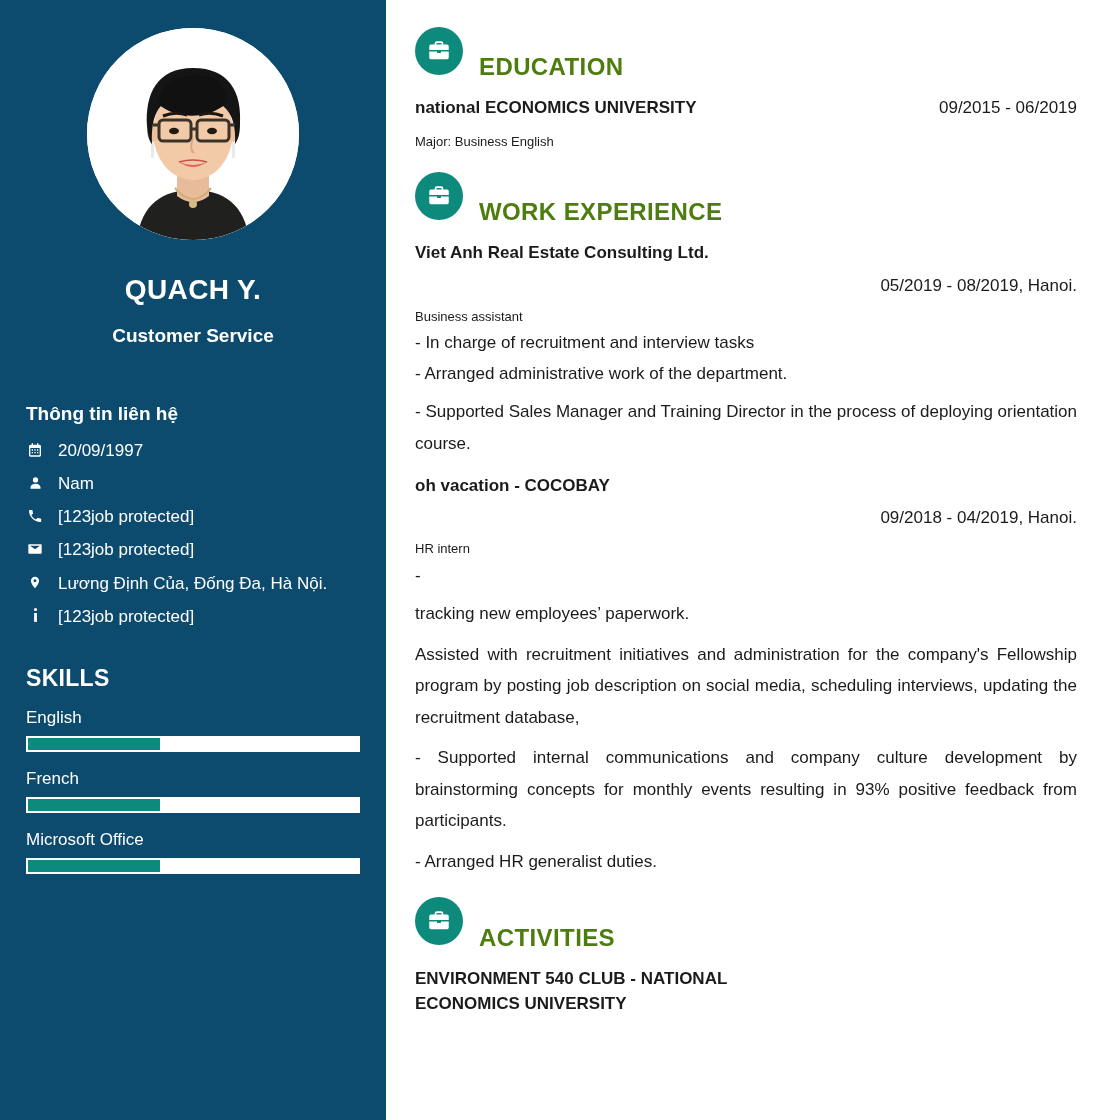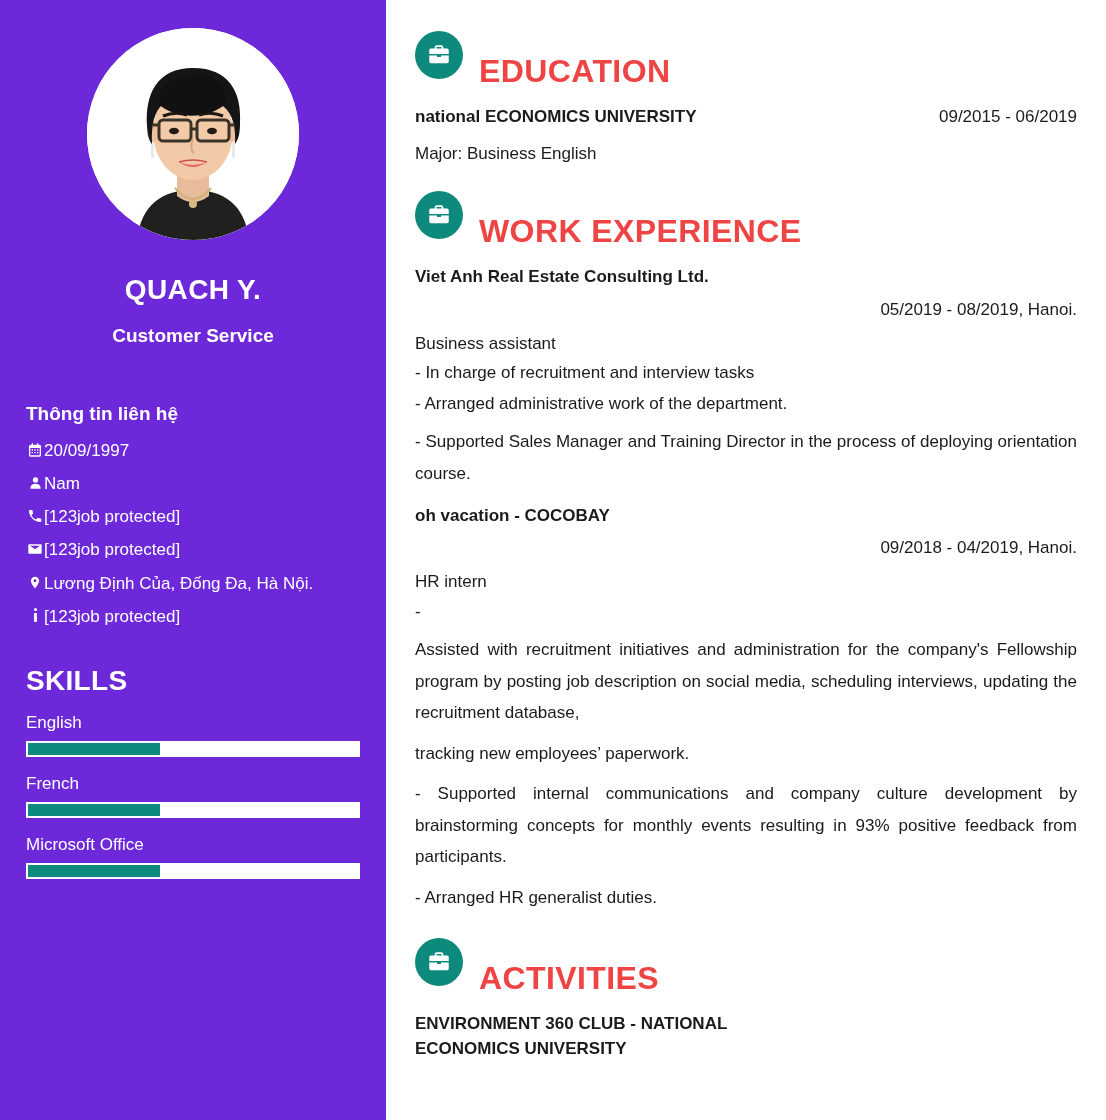--- a/index.html
+++ b/index.html
@@ -79,7 +79,7 @@
   }
   .sec-ico svg { display:block; fill:#ffffff; }
   .sec-title {
-    font-size:32px; font-weight:bold; color:#ef4444;
+    font-size:24px; font-weight:bold; color:#4d7c0f;
     letter-spacing:.4px;
     margin-top:33px;
   }

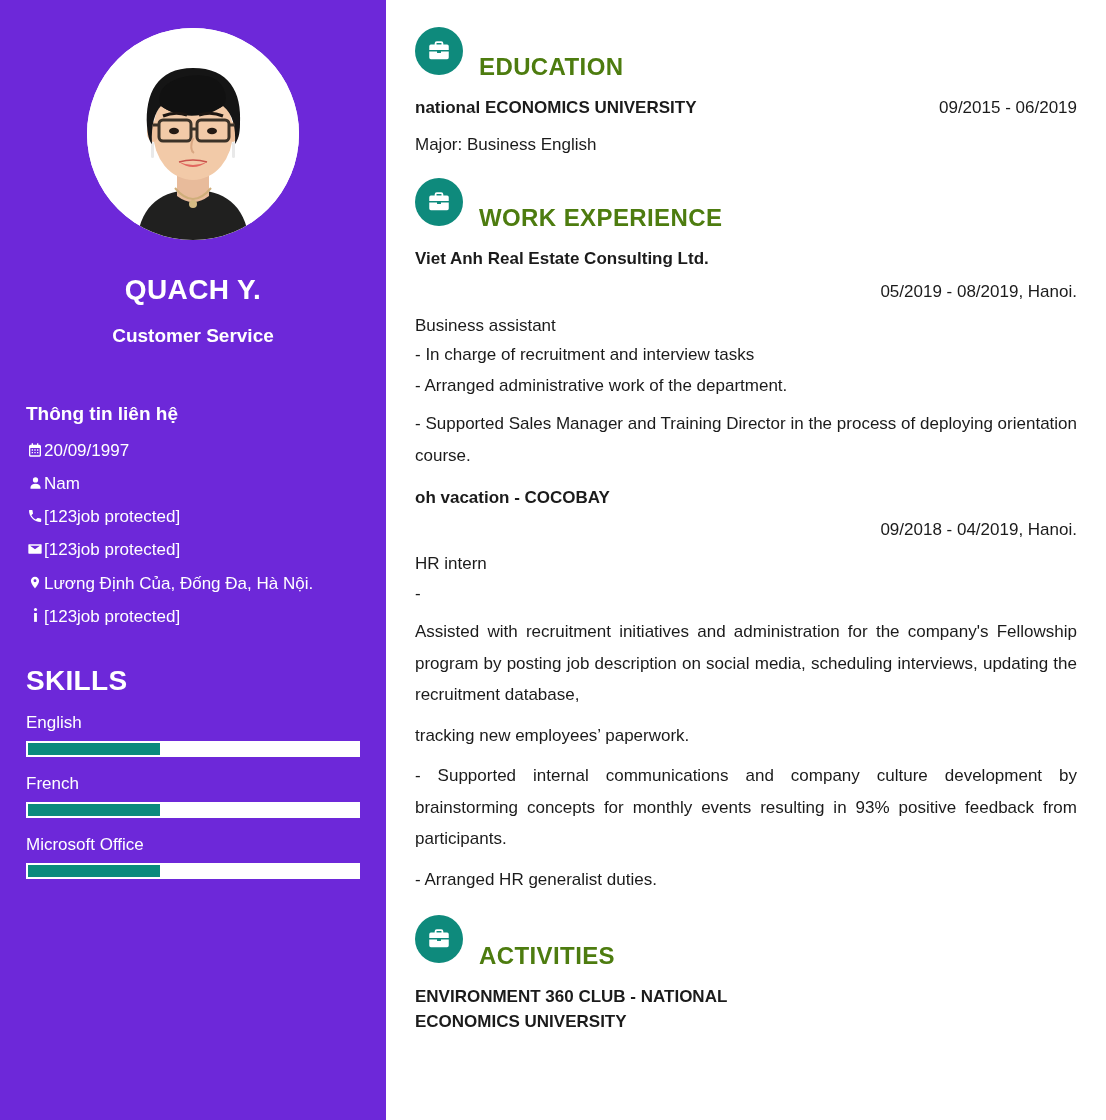--- a/index.html
+++ b/index.html
@@ -88,7 +88,7 @@
   .entry-title { font-size:17px; font-weight:bold; line-height:1.5; }
   .entry-date  { font-size:17px; white-space:nowrap; }
   .entry-date-right { text-align:right; font-size:17px; margin-top:10px; }
-  .entry-sub   { font-size:17px; line-height:1.5; margin-top:11px; }
+  .entry-sub   { font-size:13px; line-height:1.5; margin-top:11px; }
   .entry-line  { font-size:17px; line-height:1.62; margin-top:3px; }
   .entry-para  { font-size:17px; line-height:1.85; text-align:justify; margin-top:9px; }
   .entry-para.nojust { text-align:left; }

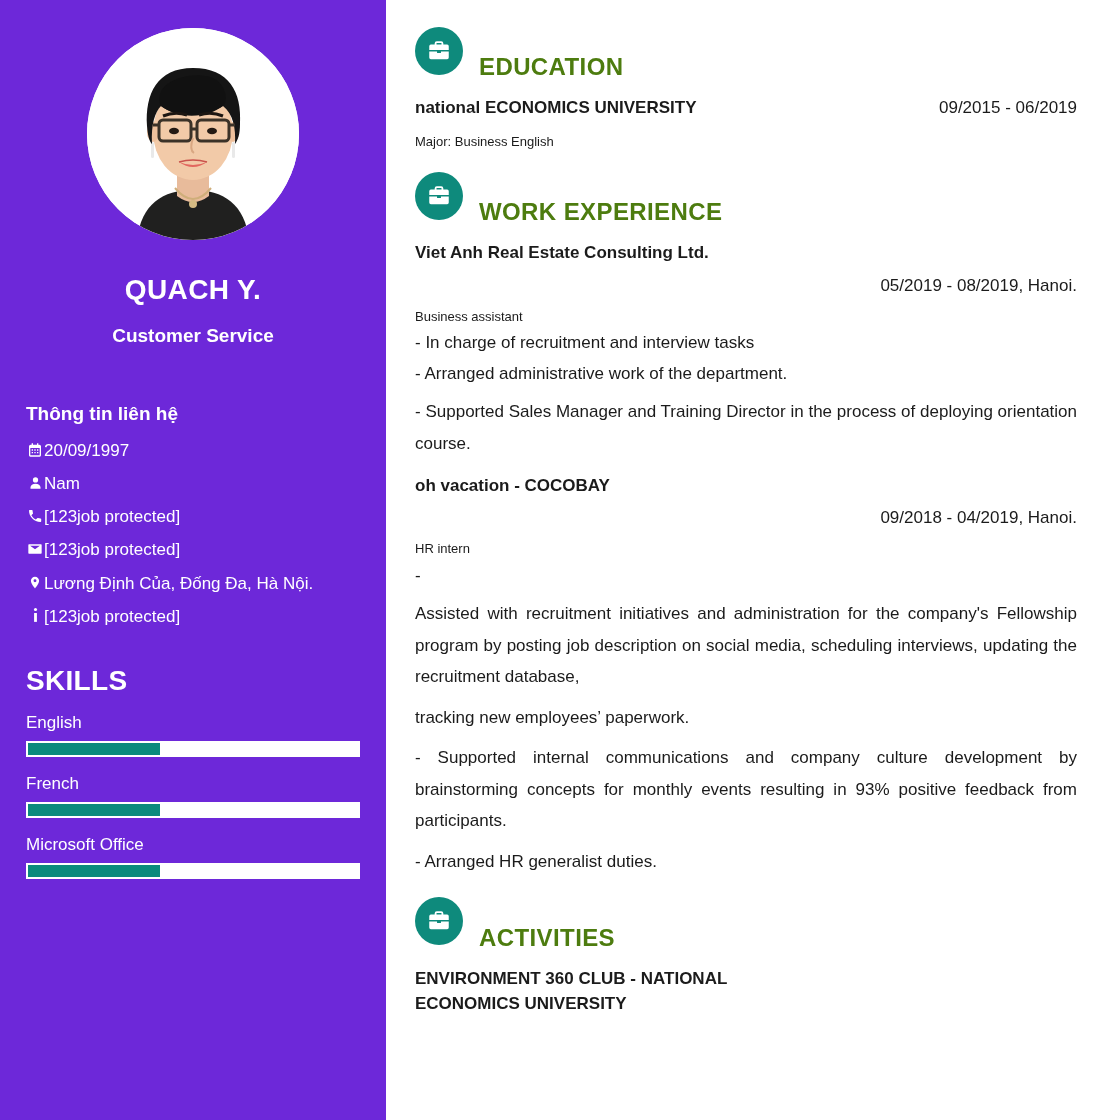--- a/index.html
+++ b/index.html
@@ -14,7 +14,7 @@
   
   .sidebar {
     width:386px; flex:0 0 386px; min-height:1120px;
-    background:#6d28d9; color:#ffffff;
+    background:#0c4a6e; color:#ffffff;
     padding:26px 26px 0 26px;
   }
   .photo-wrap { display:flex; justify-content:center; margin-top:2px; }

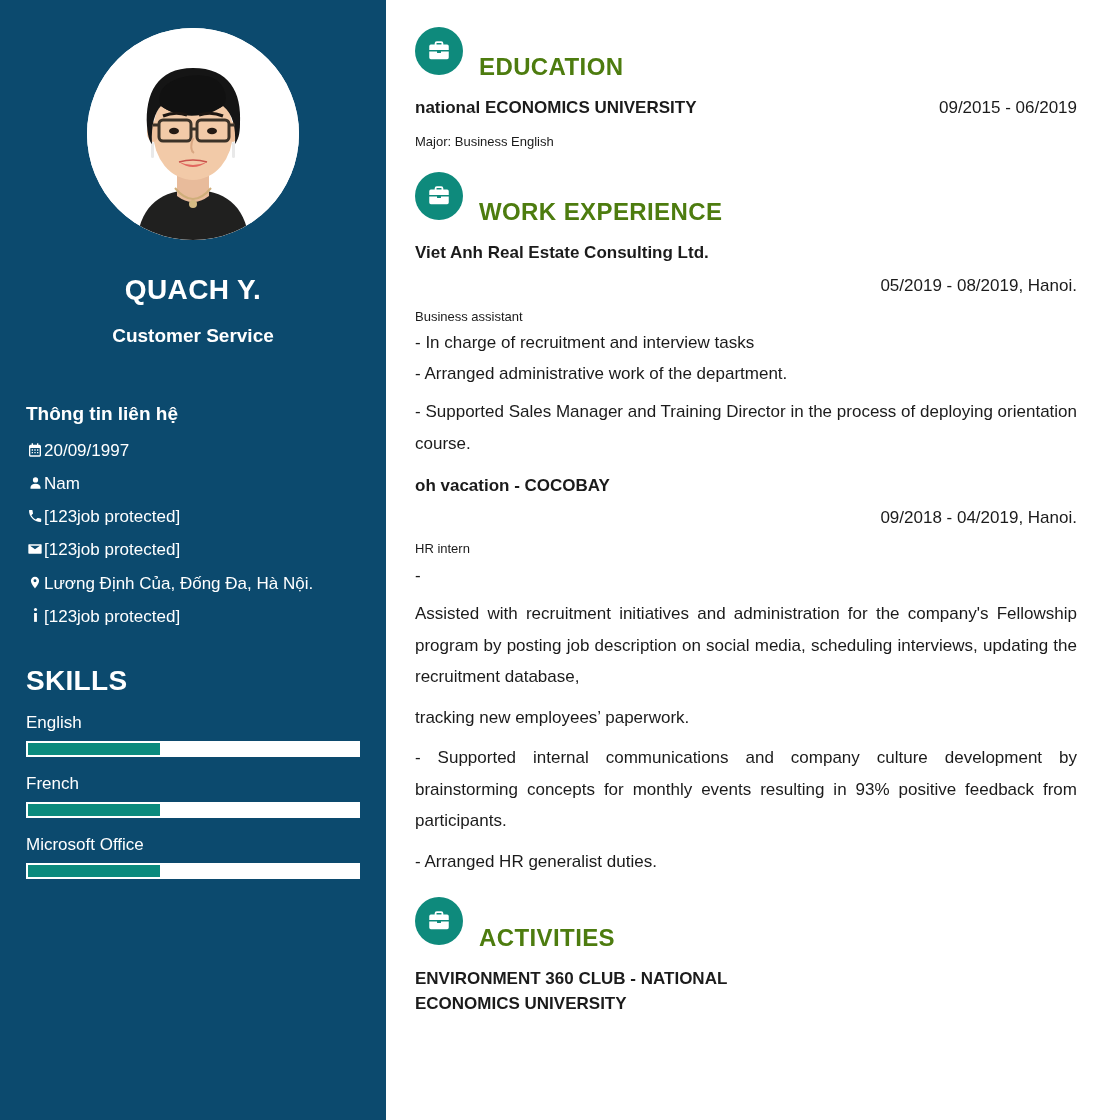--- a/index.html
+++ b/index.html
@@ -40,7 +40,7 @@
 
   .contact-list { list-style:none; }
   .contact-item {
-    display:flex; align-items:flex-start; gap:0;
+    display:flex; align-items:flex-start; gap:14px;
     font-size:17px; line-height:1.42; margin-bottom:9px;
   }
   .contact-ico {

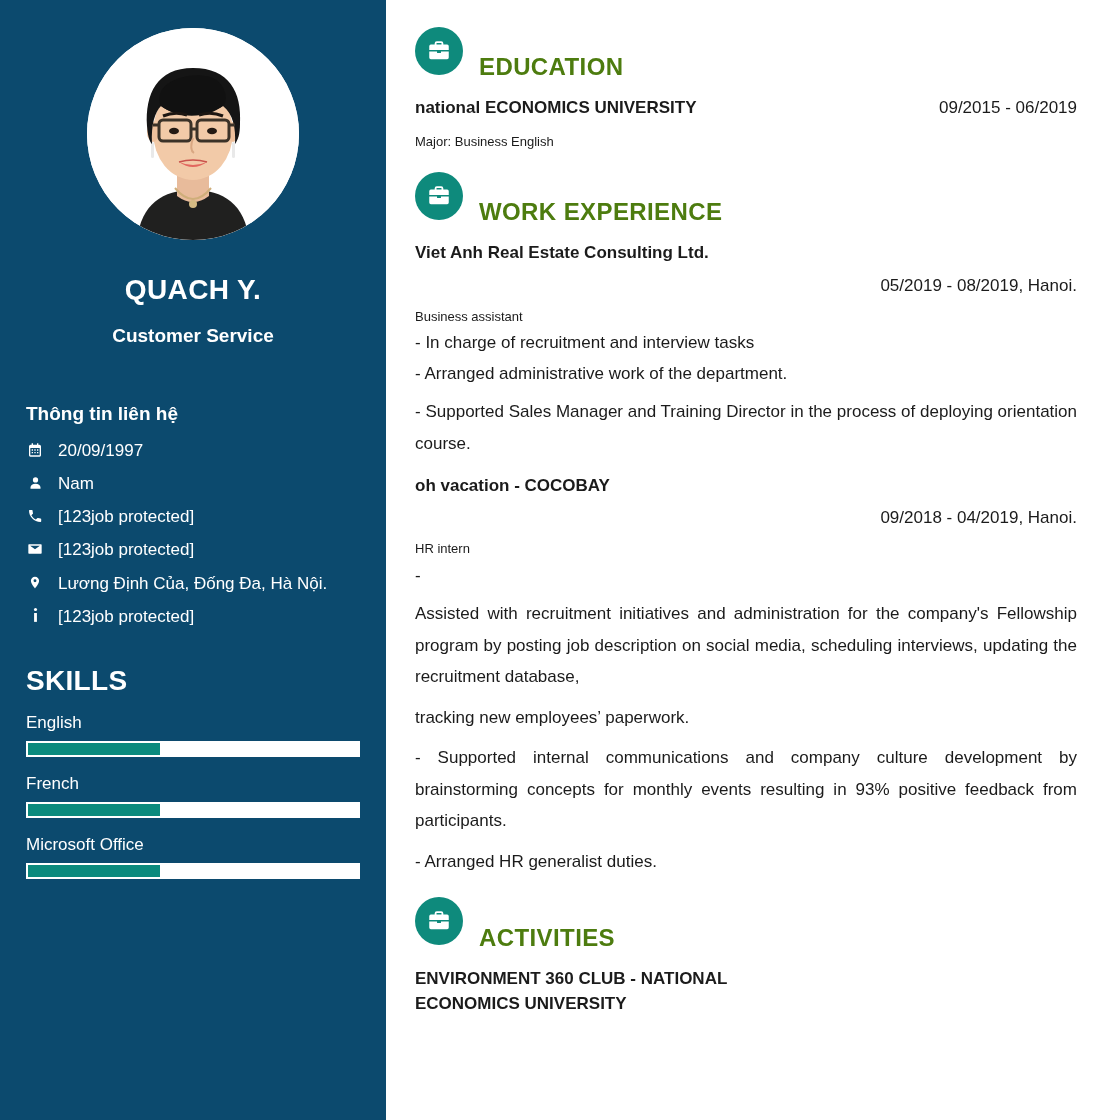--- a/index.html
+++ b/index.html
@@ -268,8 +268,8 @@
       <div class="entry-date-right">09/2018 - 04/2019, Hanoi.</div>
       <div class="entry-sub">HR intern</div>
       <div class="entry-line">-</div>
+      <div class="entry-para nojust">tracking new employees’ paperwork.</div>
       <div class="entry-para">Assisted with recruitment initiatives and administration for the company's Fellowship program by posting job description on social media, scheduling interviews, updating the recruitment database,</div>
-      <div class="entry-para nojust">tracking new employees’ paperwork.</div>
       <div class="entry-para">-  Supported internal communications and company culture development by brainstorming concepts for monthly events resulting in 93% positive feedback from participants.</div>
       <div class="entry-para nojust">- Arranged HR generalist duties.</div>
     </div>

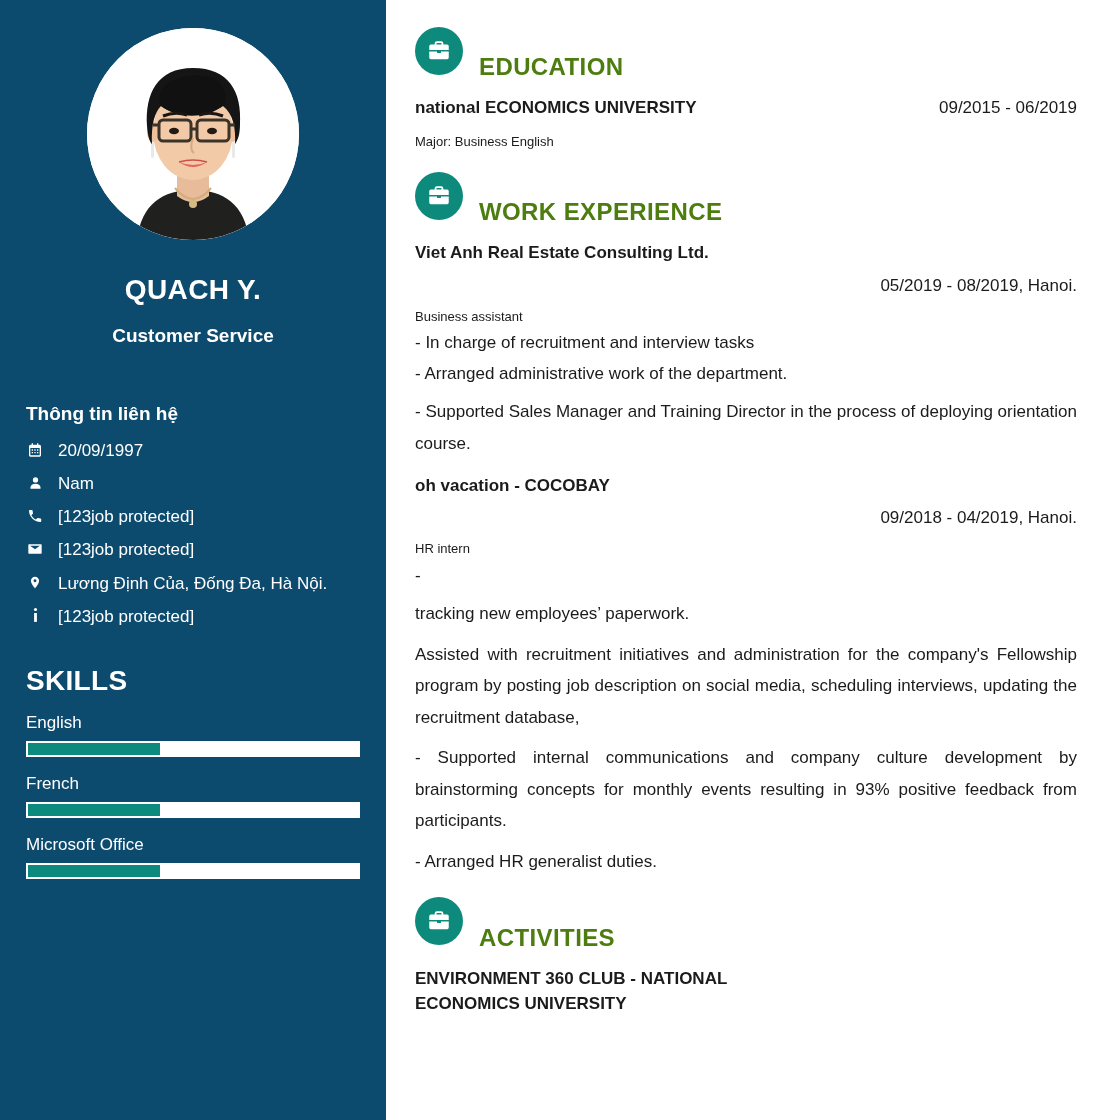--- a/index.html
+++ b/index.html
@@ -36,7 +36,7 @@
   .side-heading {
     font-size:19px; font-weight:bold; margin-top:56px; margin-bottom:14px;
   }
-  .side-heading.skills { font-size:28px; margin-top:36px; margin-bottom:16px; letter-spacing:.3px;}
+  .side-heading.skills { font-size:23px; margin-top:36px; margin-bottom:16px; letter-spacing:.3px;}
 
   .contact-list { list-style:none; }
   .contact-item {

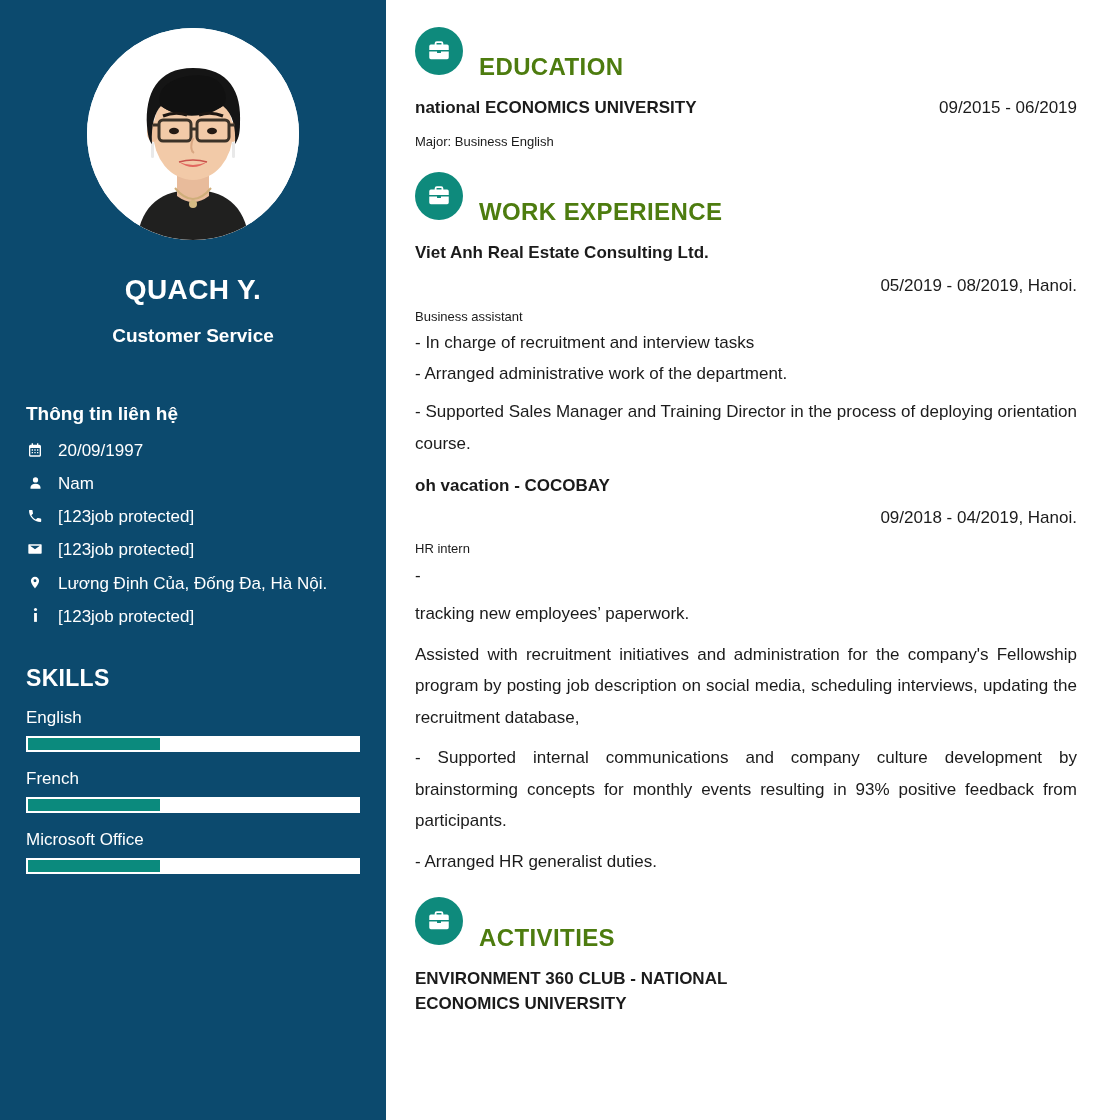--- a/index.html
+++ b/index.html
@@ -284,7 +284,7 @@
     </div>
 
     <div class="block">
-      <div class="entry-title">ENVIRONMENT 360 CLUB - NATIONAL</div>
+      <div class="entry-title">ENVIRONMENT 540 CLUB - NATIONAL</div>
       <div class="entry-title">ECONOMICS UNIVERSITY</div>
     </div>
 

